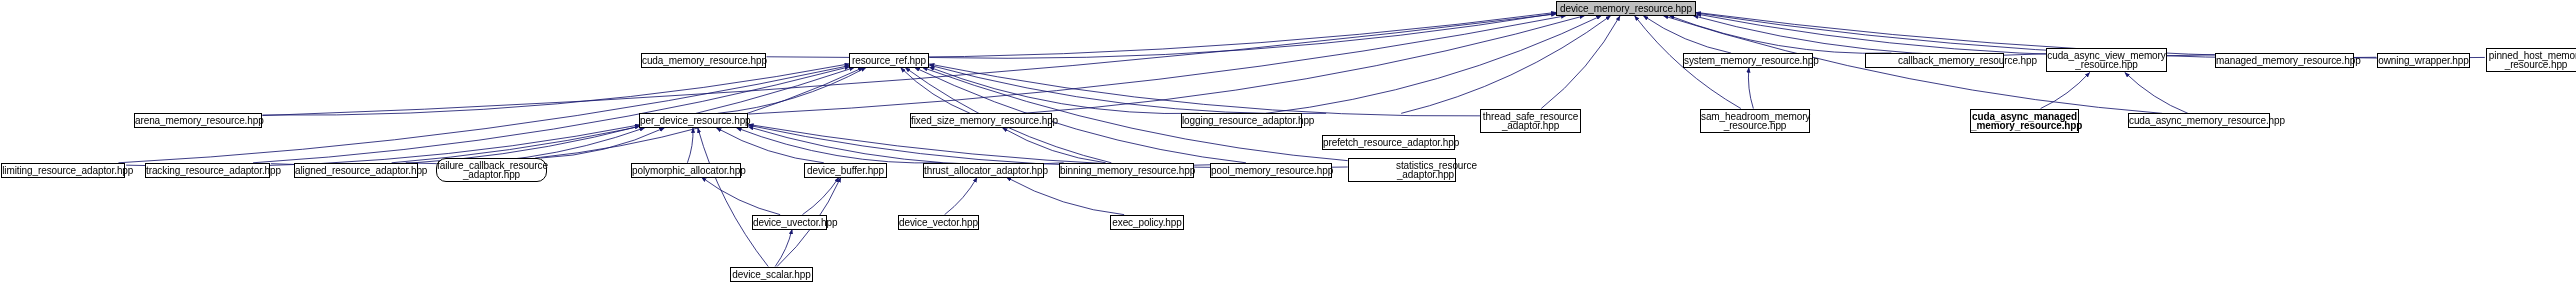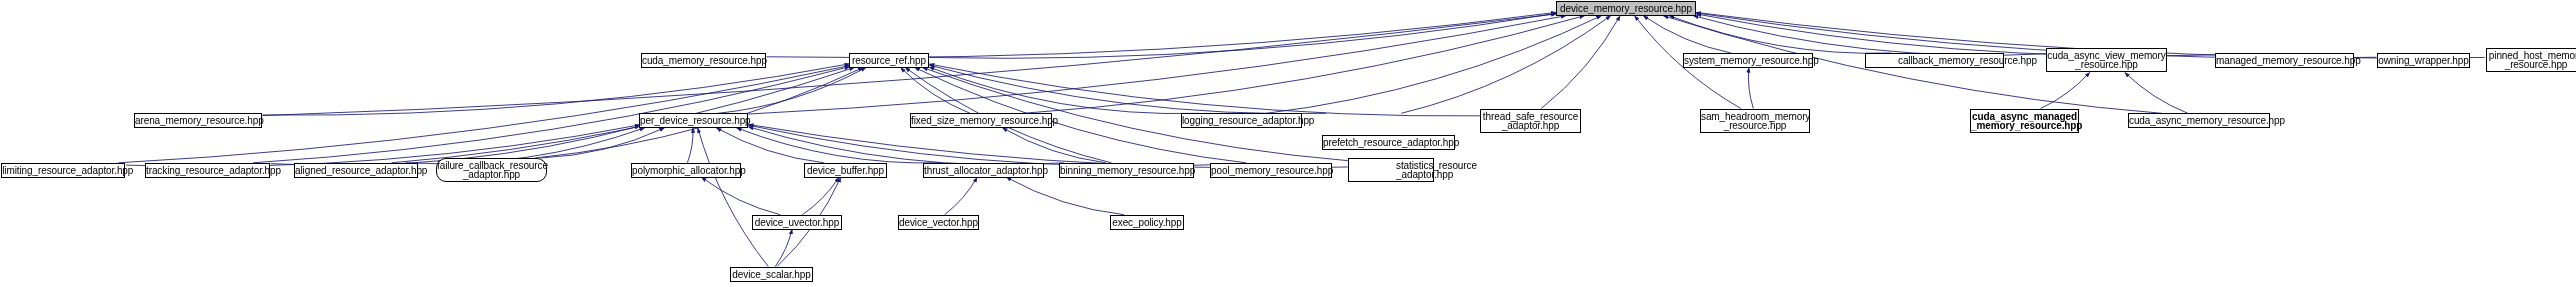--- a/index.html
+++ b/index.html
@@ -144,7 +144,7 @@
     <div class="node" style="left: 923px; top: 163px; width: 121px; height: 14.5px;"><span class="label">thrust_allocator_adaptor.hpp</span></div>
     <div class="node" style="left: 1059px; top: 163px; width: 135px; height: 14.5px;"><span class="label">binning_memory_resource.hpp</span></div>
     <div class="node" style="left: 1210px; top: 163px; width: 122px; height: 14.5px;"><span class="label">pool_memory_resource.hpp</span></div>
-    <div class="node" style="left: 1348px; top: 158px; width: 86px; height: 24px; padding-left: 47px;"><span class="label">statistics_resource
+    <div class="node" style="left: 1348px; top: 158px; width: 108px; height: 24px; padding-left: 47px;"><span class="label">statistics_resource
 _adaptor.hpp</span></div>
     <div class="node" style="left: 752px; top: 215px; width: 90px; height: 14.5px;"><span class="label">device_uvector.hpp</span></div>
     <div class="node" style="left: 898px; top: 215px; width: 81px; height: 14.5px;"><span class="label">device_vector.hpp</span></div>

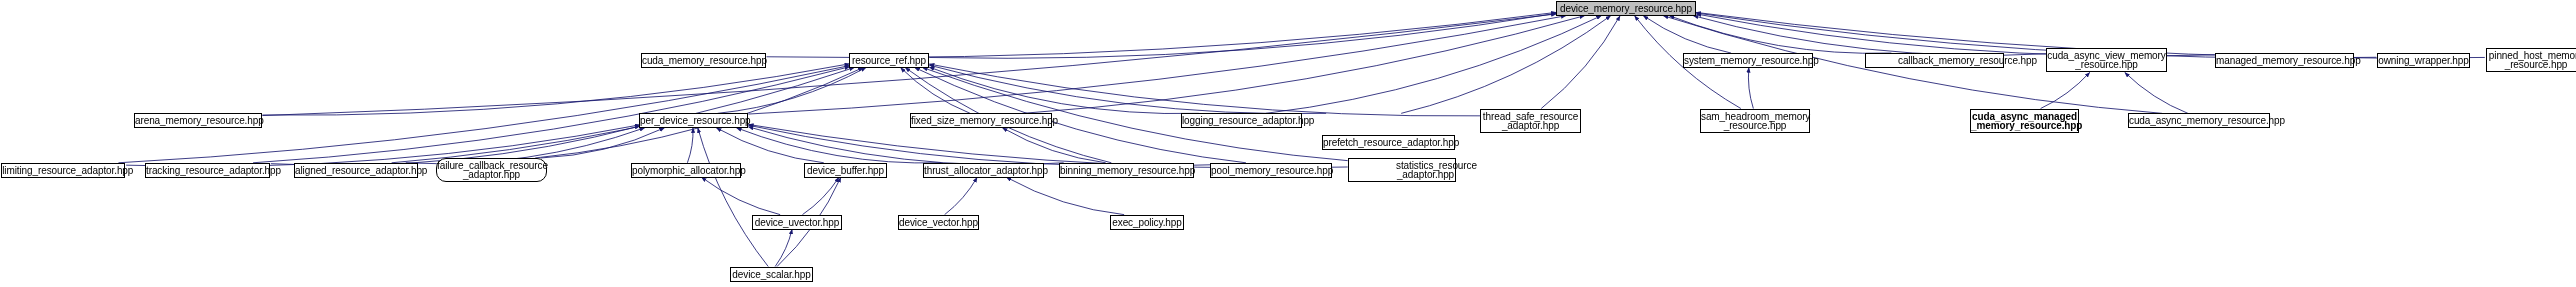--- a/index.html
+++ b/index.html
@@ -146,7 +146,7 @@
     <div class="node" style="left: 1210px; top: 163px; width: 122px; height: 14.5px;"><span class="label">pool_memory_resource.hpp</span></div>
     <div class="node" style="left: 1348px; top: 158px; width: 108px; height: 24px; padding-left: 47px;"><span class="label">statistics_resource
 _adaptor.hpp</span></div>
-    <div class="node" style="left: 752px; top: 215px; width: 90px; height: 14.5px;"><span class="label">device_uvector.hpp</span></div>
+    <div class="node" style="left: 752px; top: 215px; width: 75px; height: 14.5px;"><span class="label">device_uvector.hpp</span></div>
     <div class="node" style="left: 898px; top: 215px; width: 81px; height: 14.5px;"><span class="label">device_vector.hpp</span></div>
     <div class="node" style="left: 1110px; top: 215px; width: 74px; height: 14.5px;"><span class="label">exec_policy.hpp</span></div>
     <div class="node" style="left: 730px; top: 267px; width: 83px; height: 14.5px;"><span class="label">device_scalar.hpp</span></div>

